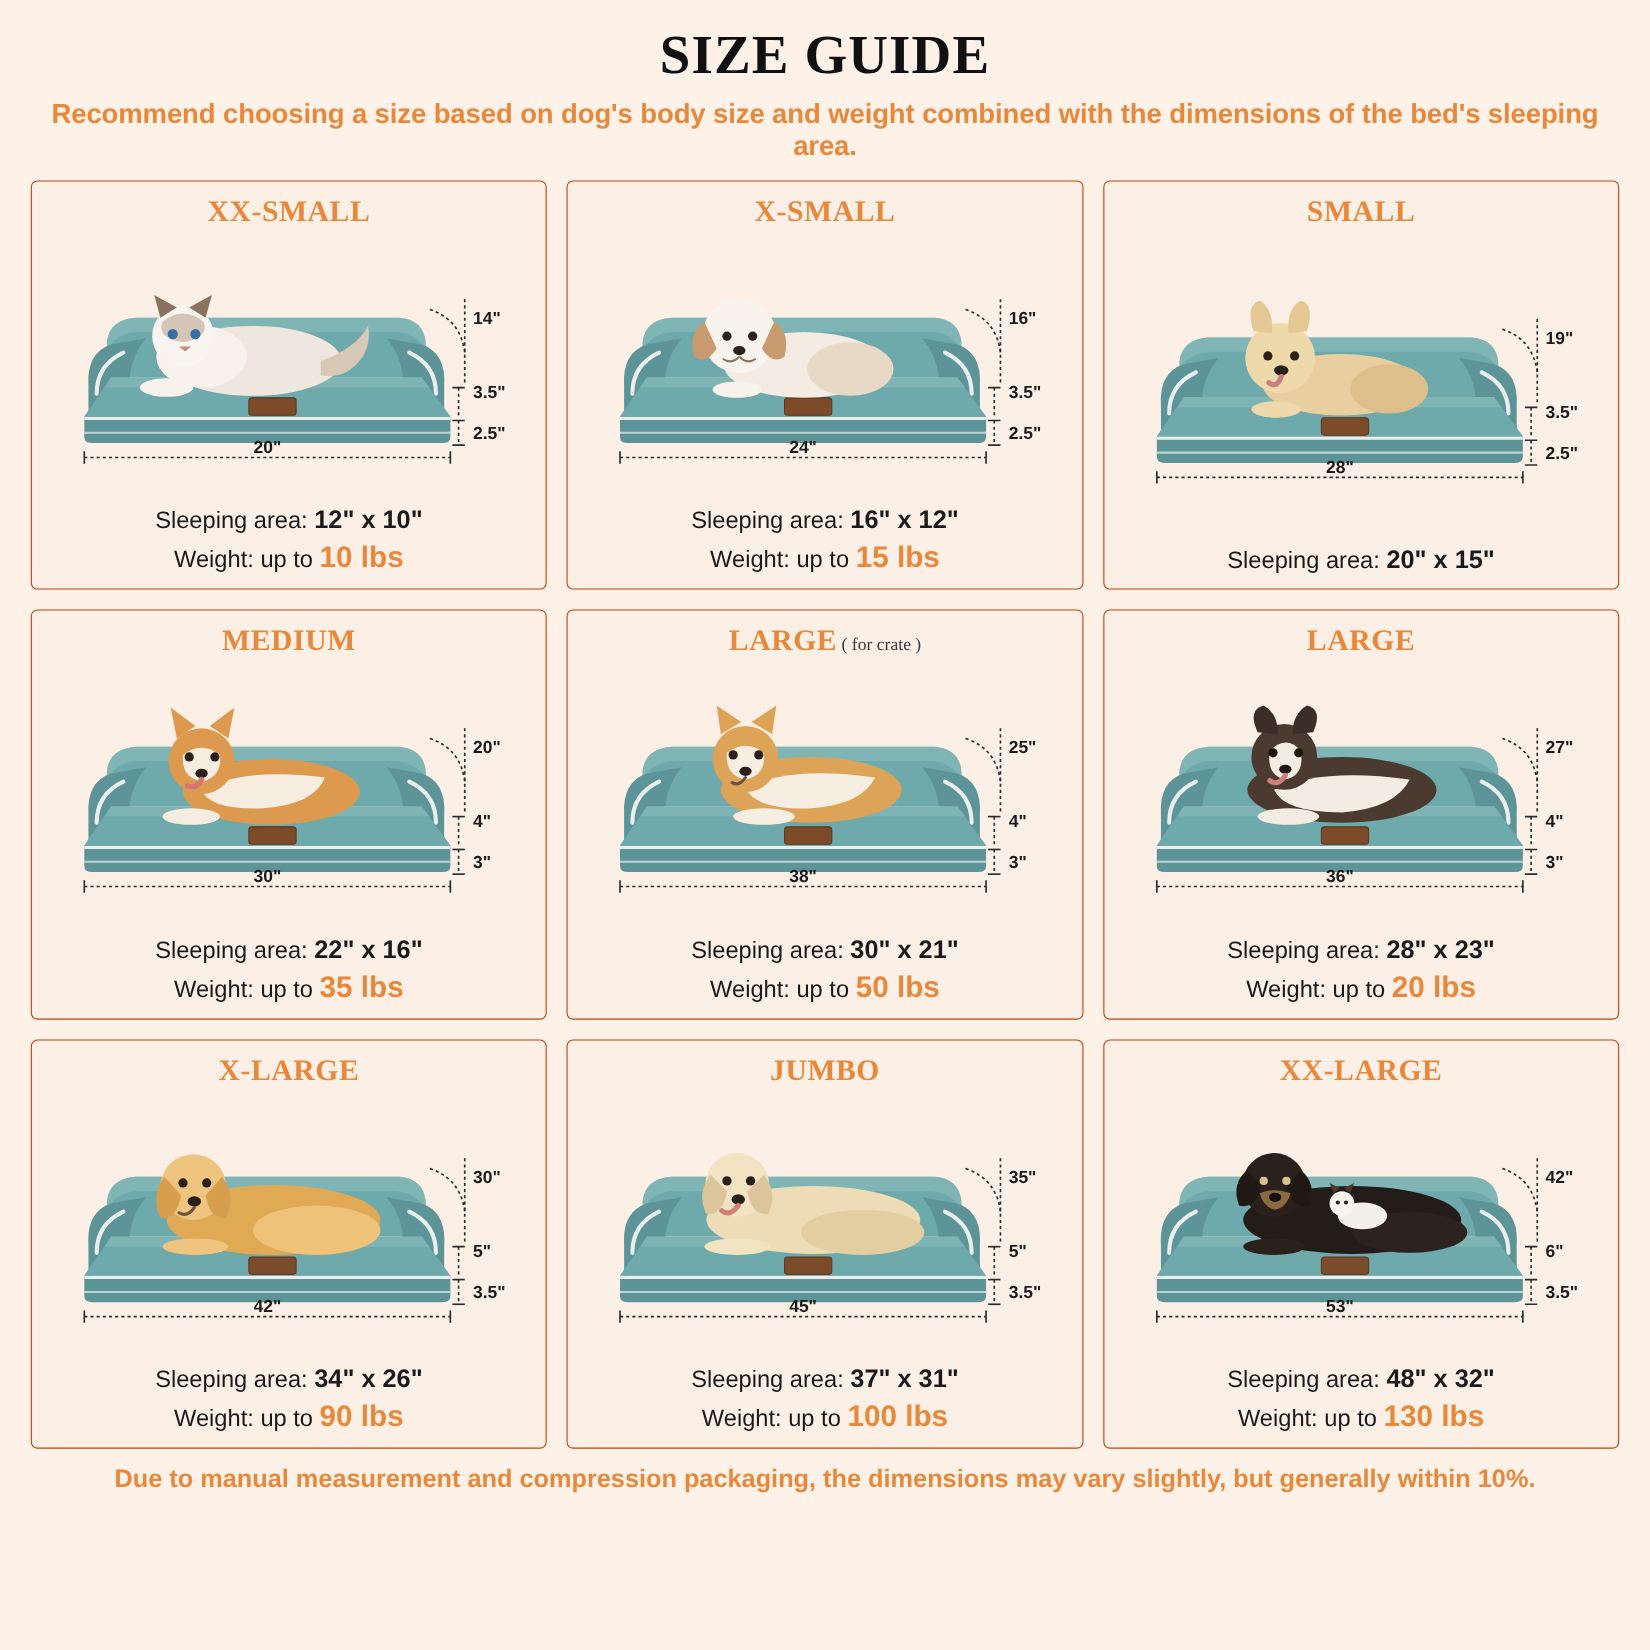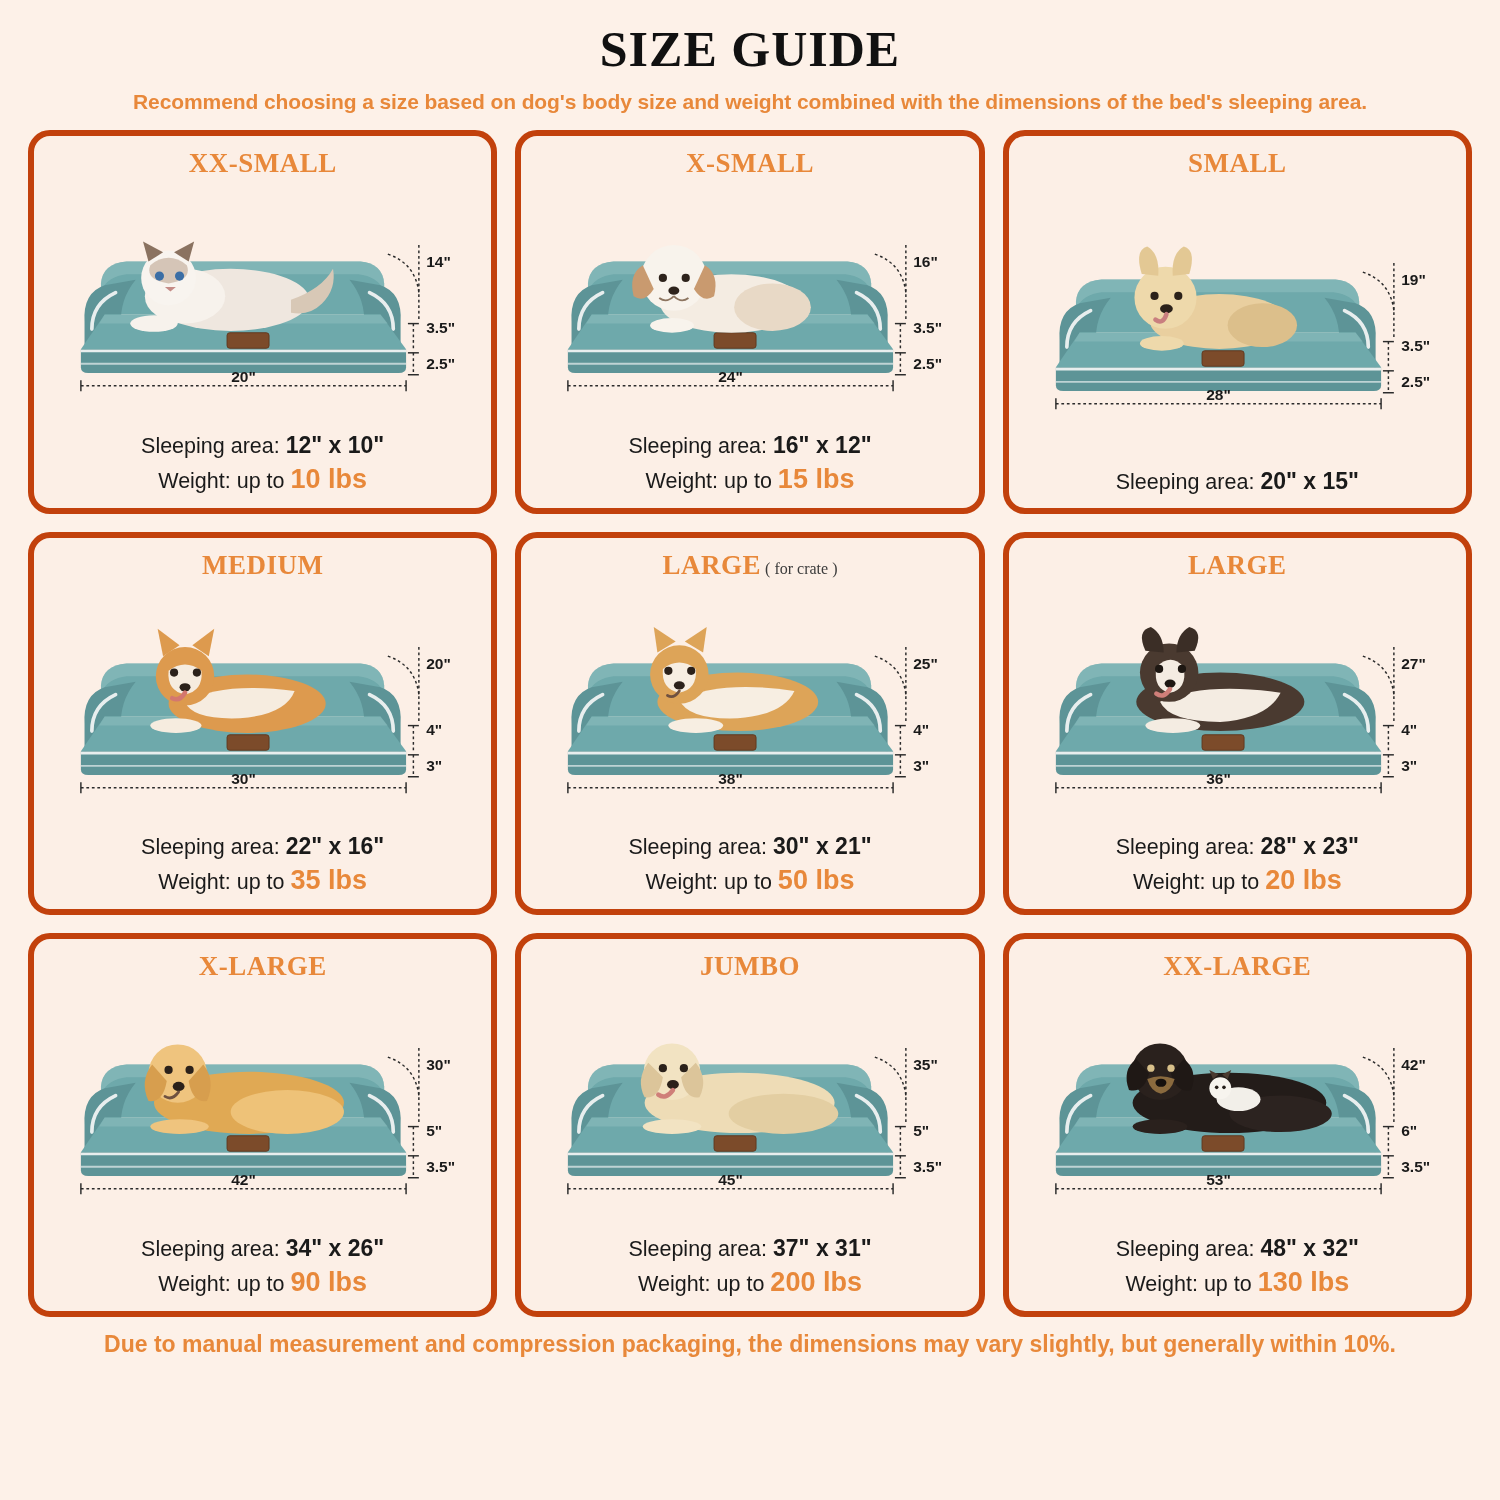--- a/index.html
+++ b/index.html
@@ -33,7 +33,7 @@
   }
   .subtitle {
     text-align: center;
-    font-size: 21px;
+    font-size: 25px;
     font-weight: bold;
     color: #e8883a;
     margin-bottom: 16px;

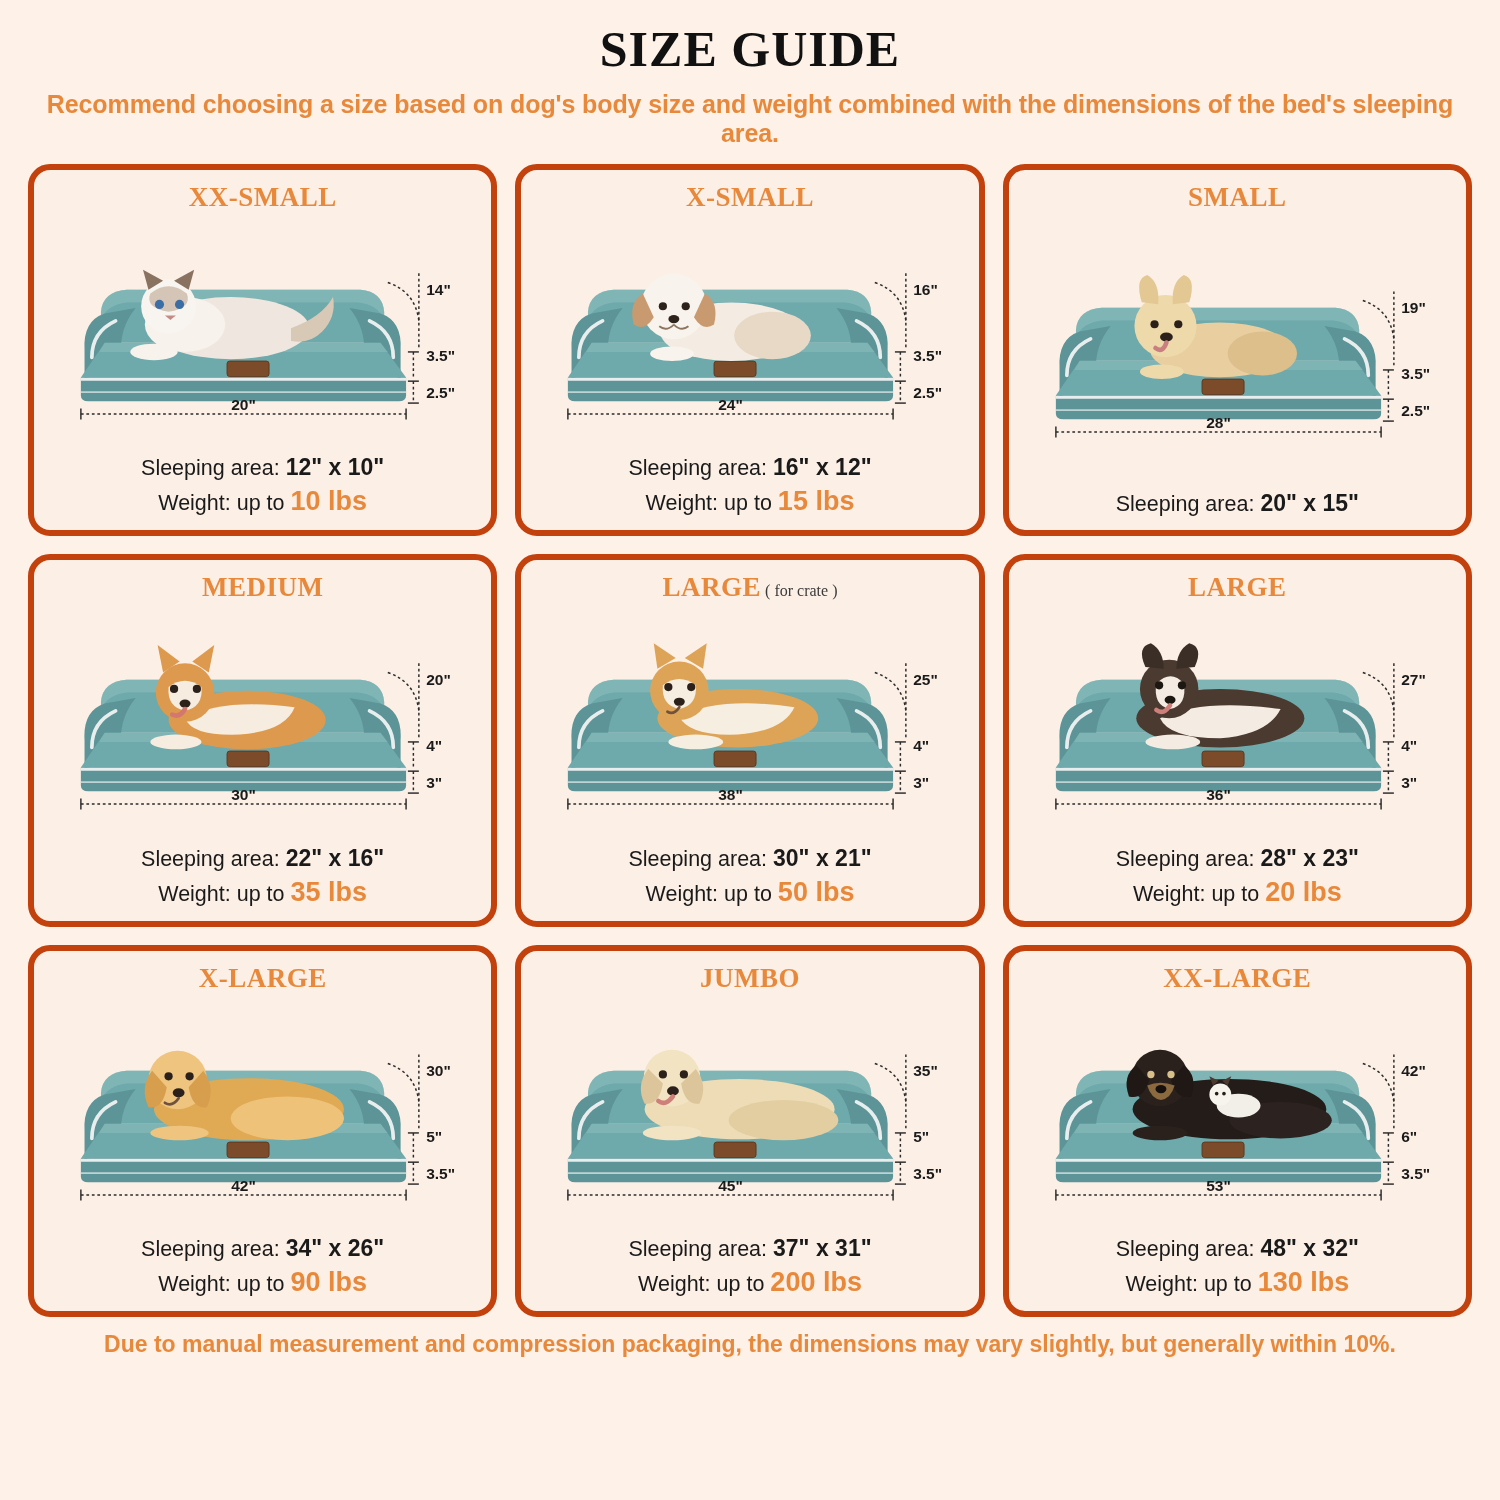--- a/index.html
+++ b/index.html
@@ -48,8 +48,8 @@
   }
   .card {
     background: #fcefe6;
-    border: 6px solid #c2410c;
-    border-radius: 22px;
+    border: 1px solid #c2410c;
+    border-radius: 6px;
     box-sizing: border-box;
     padding: 10px 14px 12px 14px;
     display: flex;

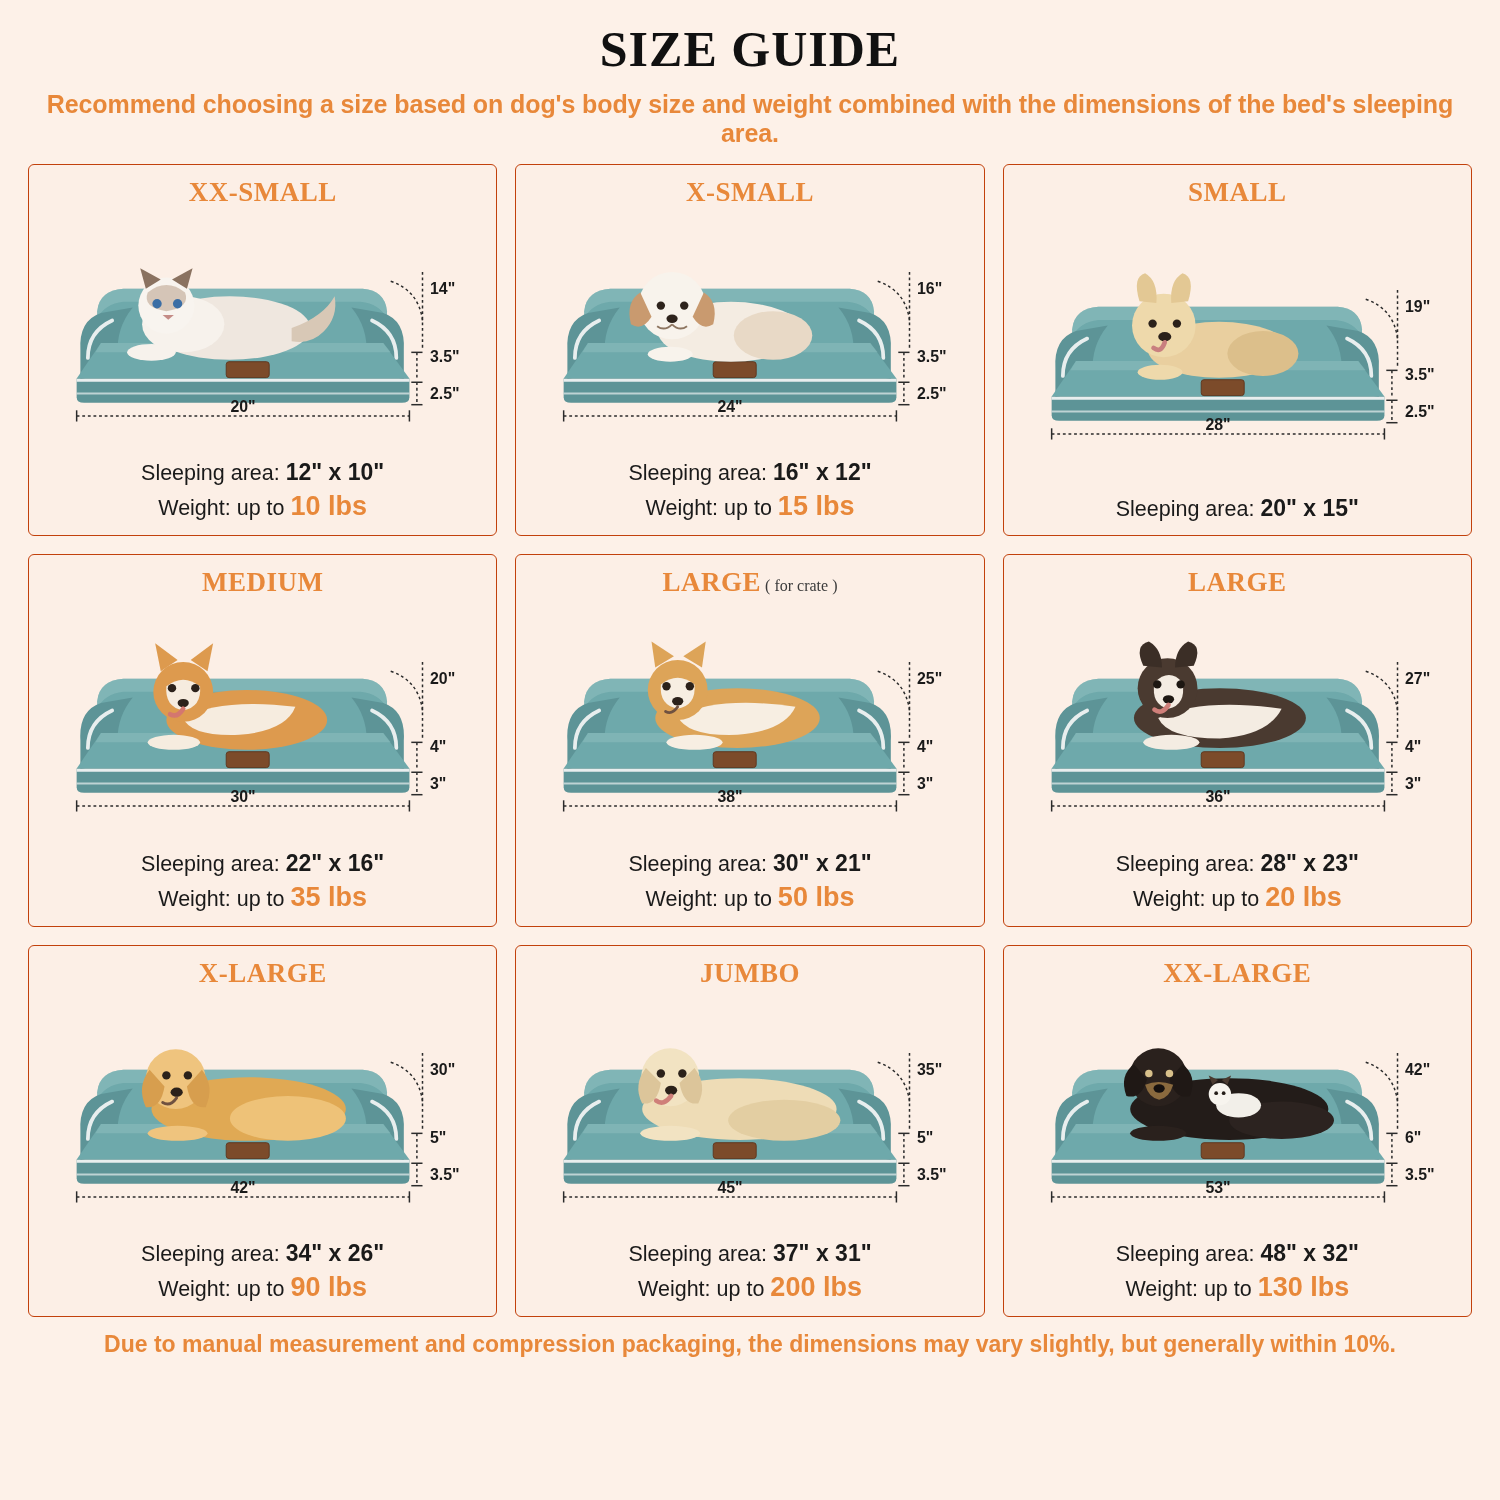--- a/index.html
+++ b/index.html
@@ -735,7 +735,7 @@
       <div class="spec-line weight">
         <span class="lbl">Weight:</span>
         <span class="pre">up to</span>
-        <span class="lbs">200 lbs</span>
+        <span class="lbs">100 lbs</span>
       </div>
     </div>
   </div>

